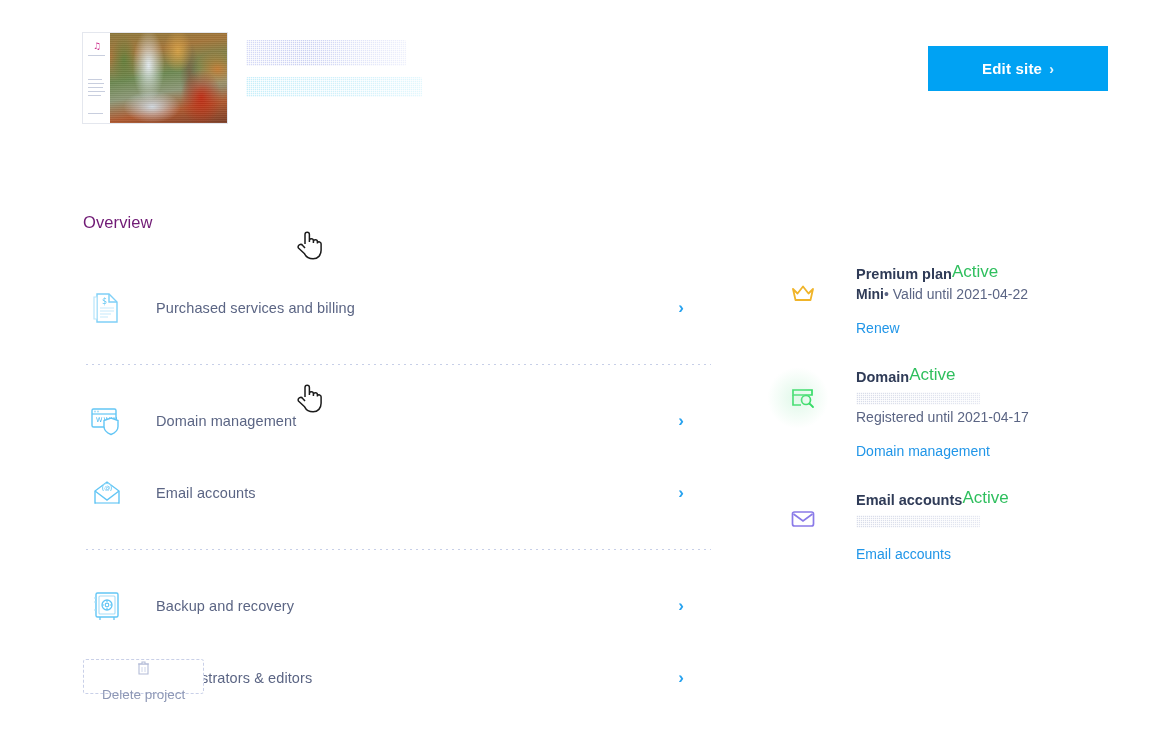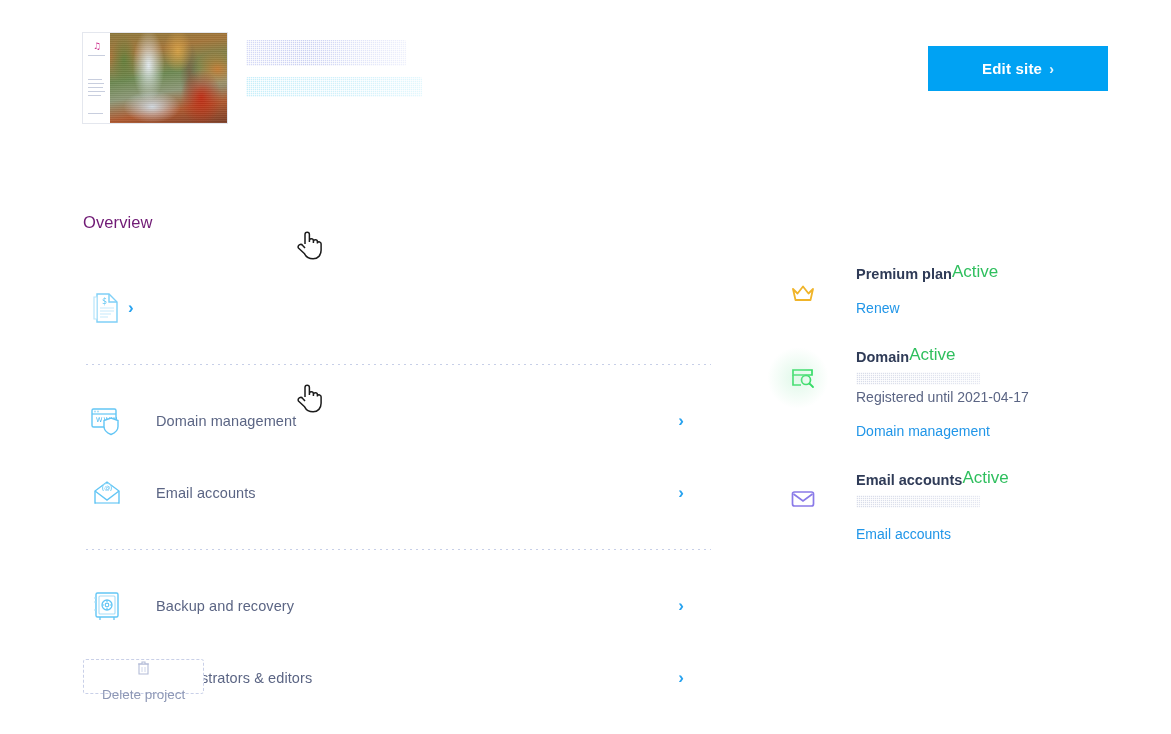--- a/index.html
+++ b/index.html
@@ -283,6 +283,9 @@
           <span class="side-title">Premium plan</span>
           <span class="badge-active">Active</span>
         </div>
+        <div class="side-sub">
+          <b>Mini</b><span>•</span> <span>Valid until 2021-04-22</span>
+        </div>
         <span class="side-link">Renew</span>
       </div>
     </div>

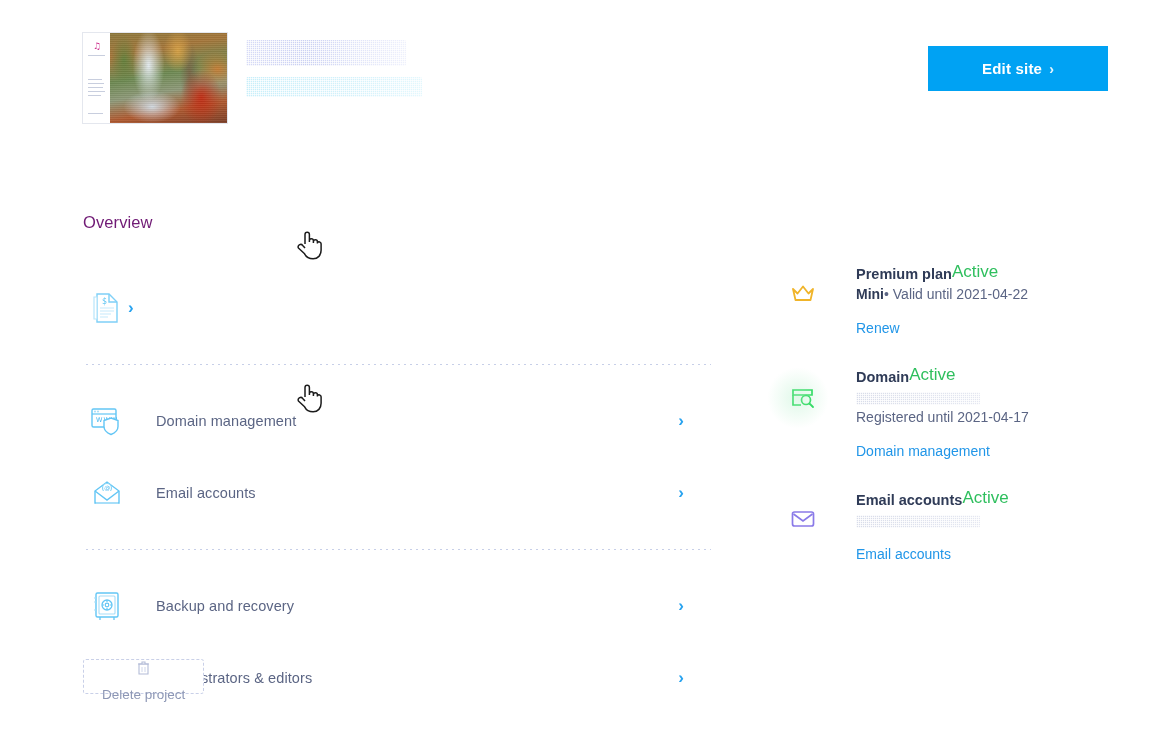--- a/index.html
+++ b/index.html
@@ -185,6 +185,7 @@
           </g>
         </svg>
       </span>
+      <span class="label">Purchased services and billing</span>
       <span class="go">›</span>
     </div>
 

